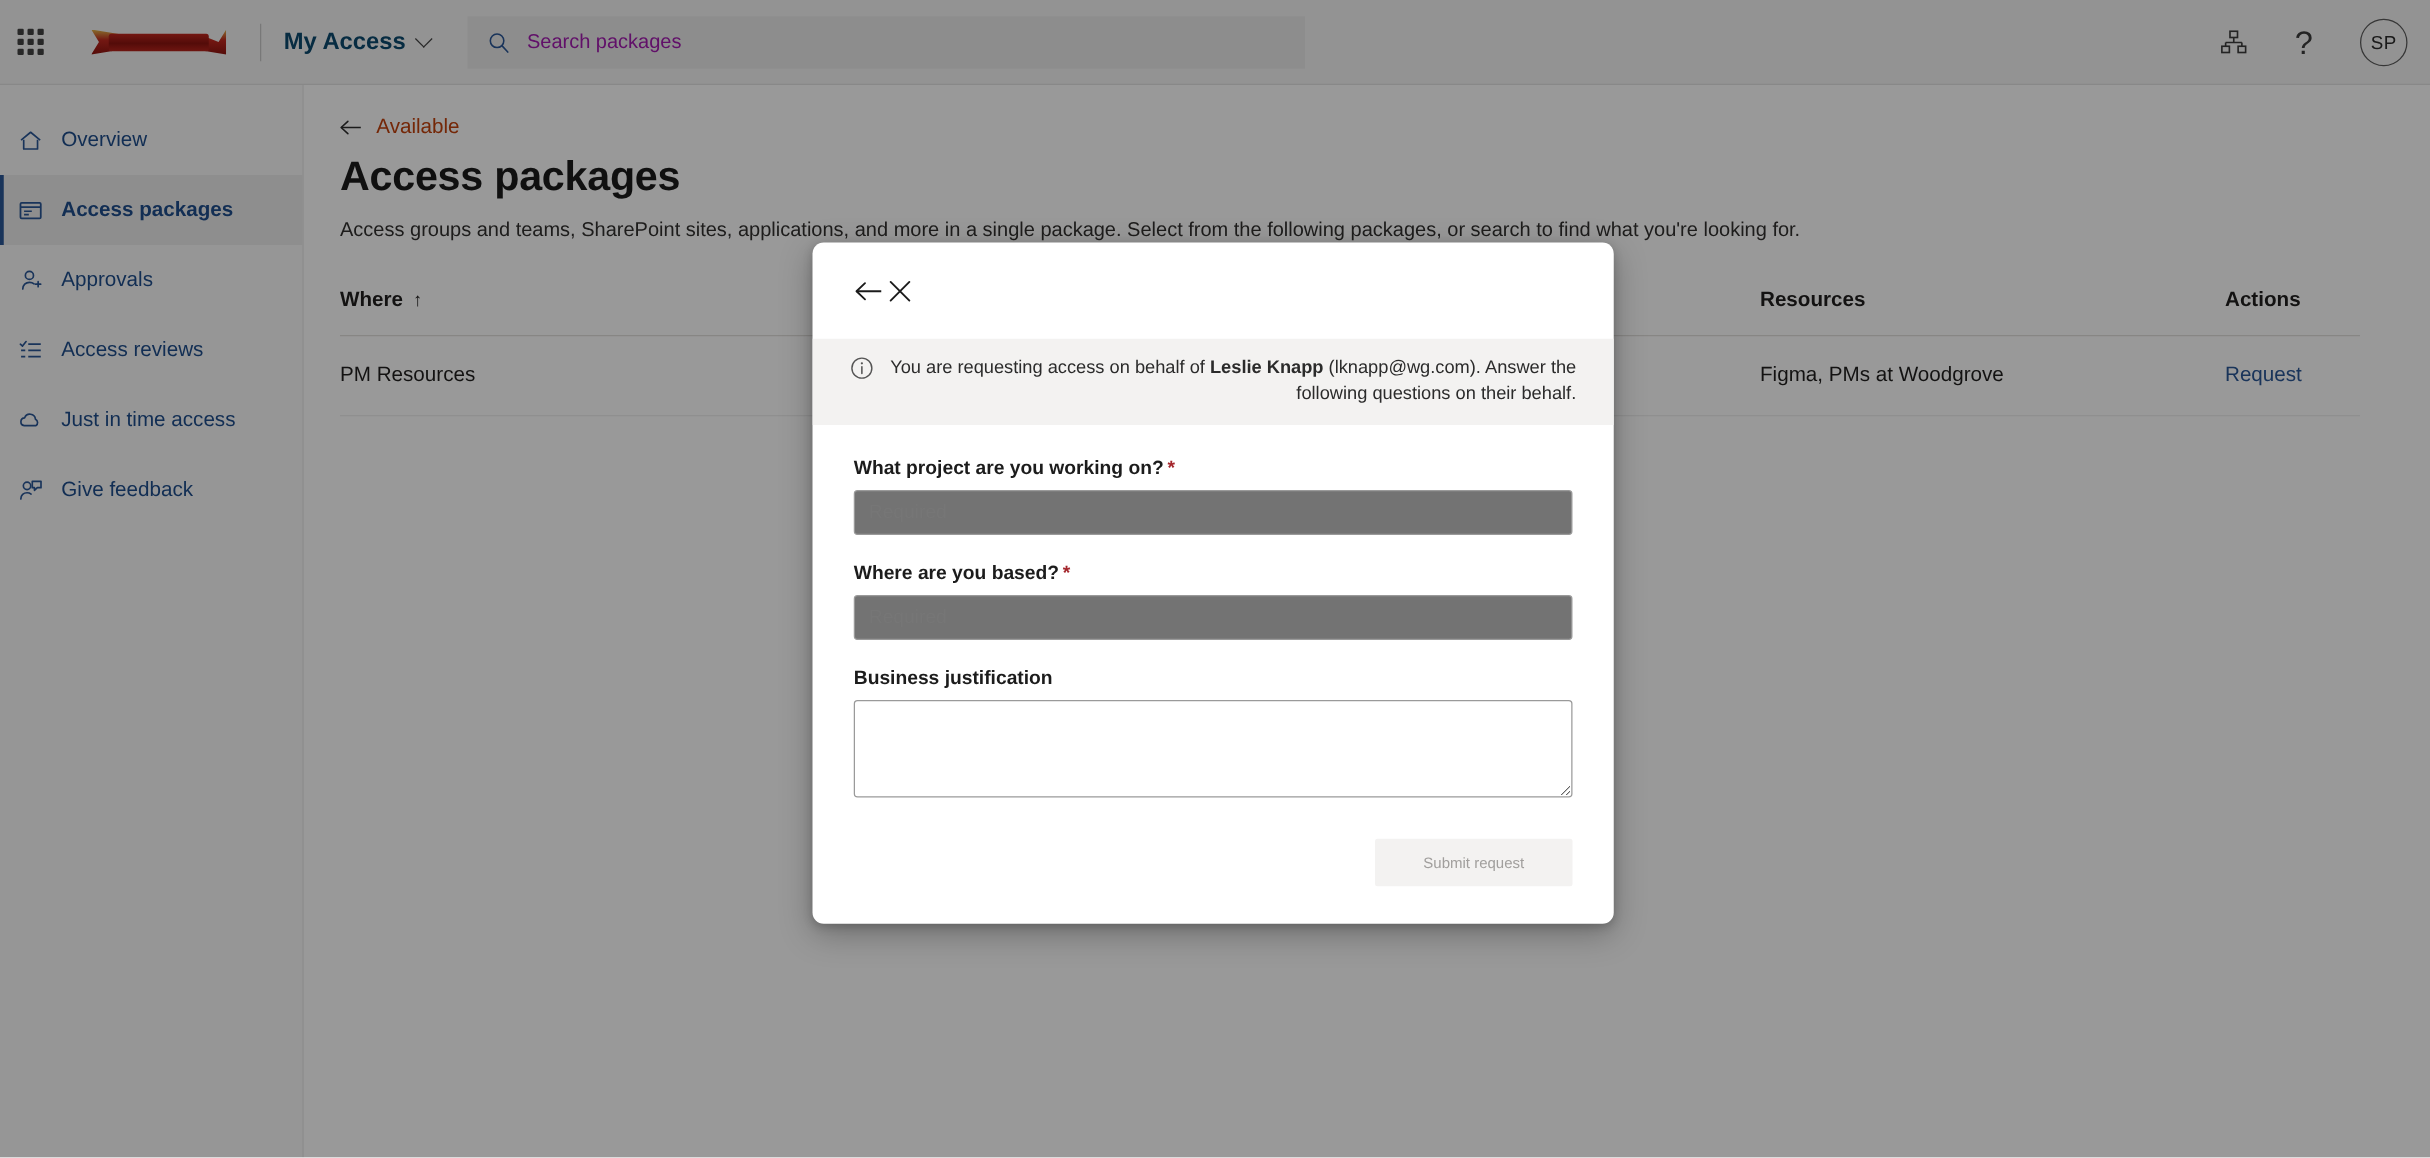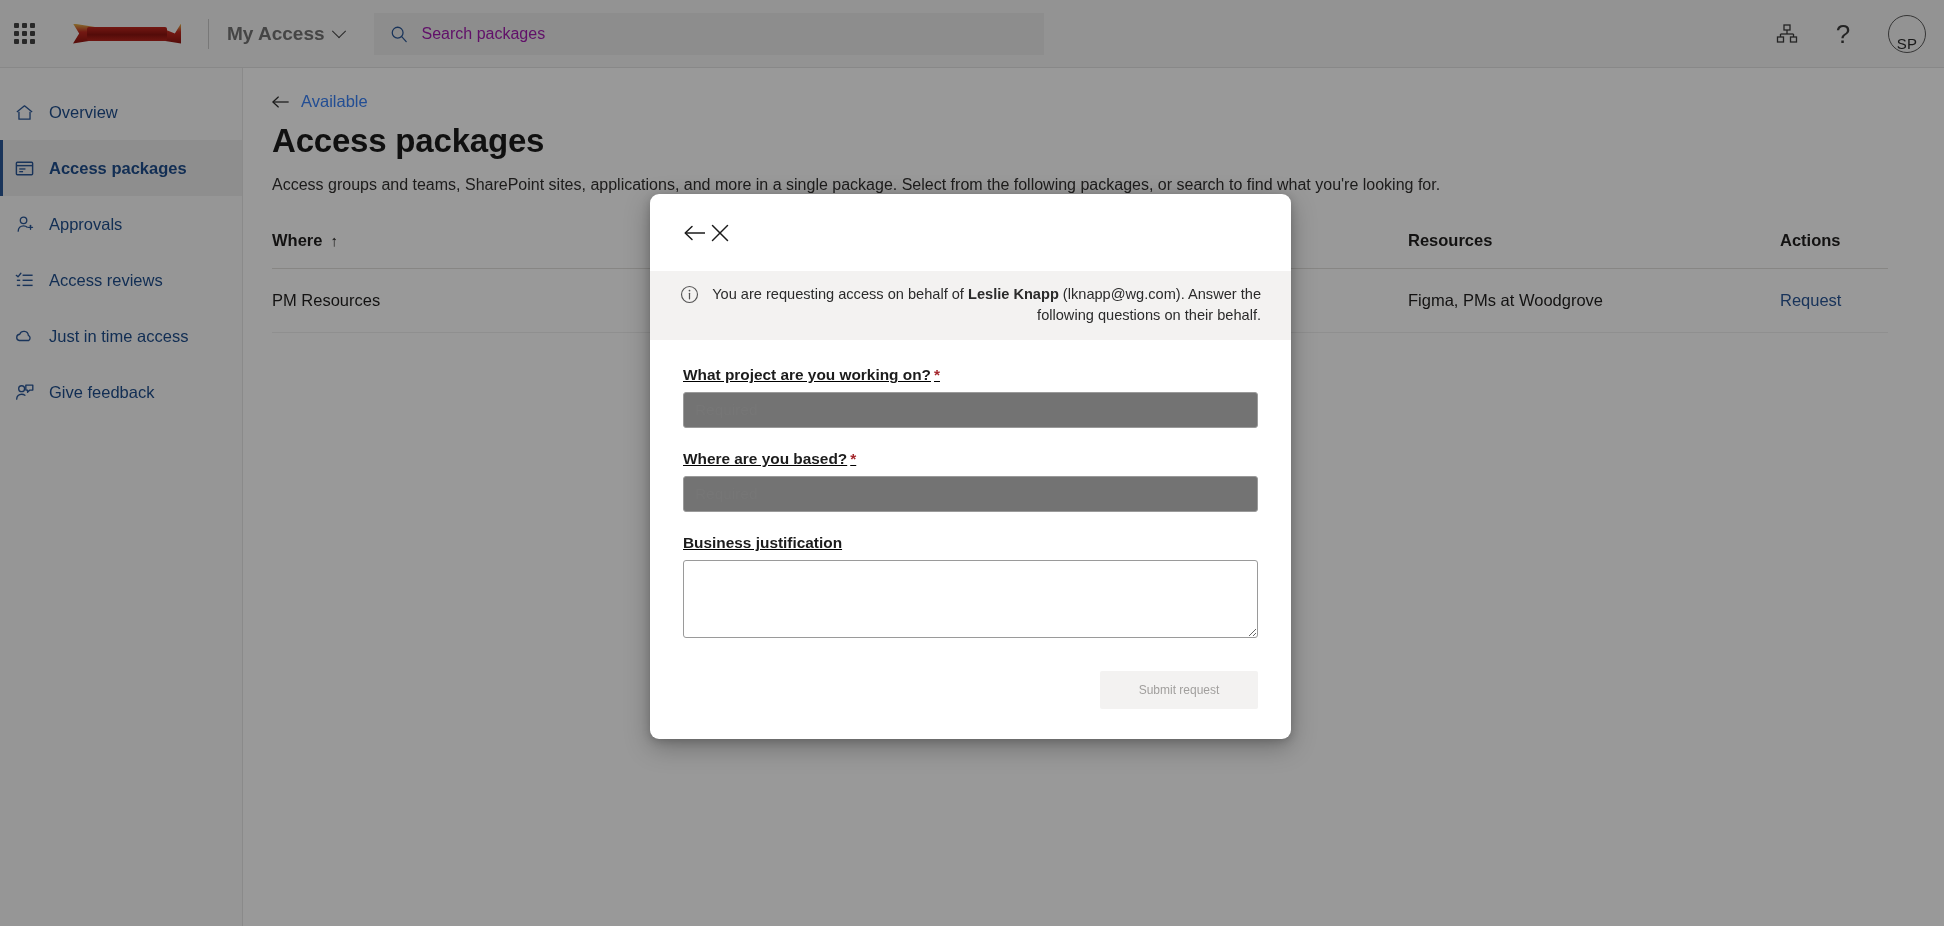--- a/index.html
+++ b/index.html
@@ -74,7 +74,7 @@
   }
   .myaccess {
     display: flex; align-items: center; gap: 9px;
-    font-size: 19px; color: #737373; font-weight: 600;
+    font-size: 19px; color: #0c4a6e; font-weight: 600;
     cursor: pointer; padding: 6px 4px;
   }
   .chev-down {

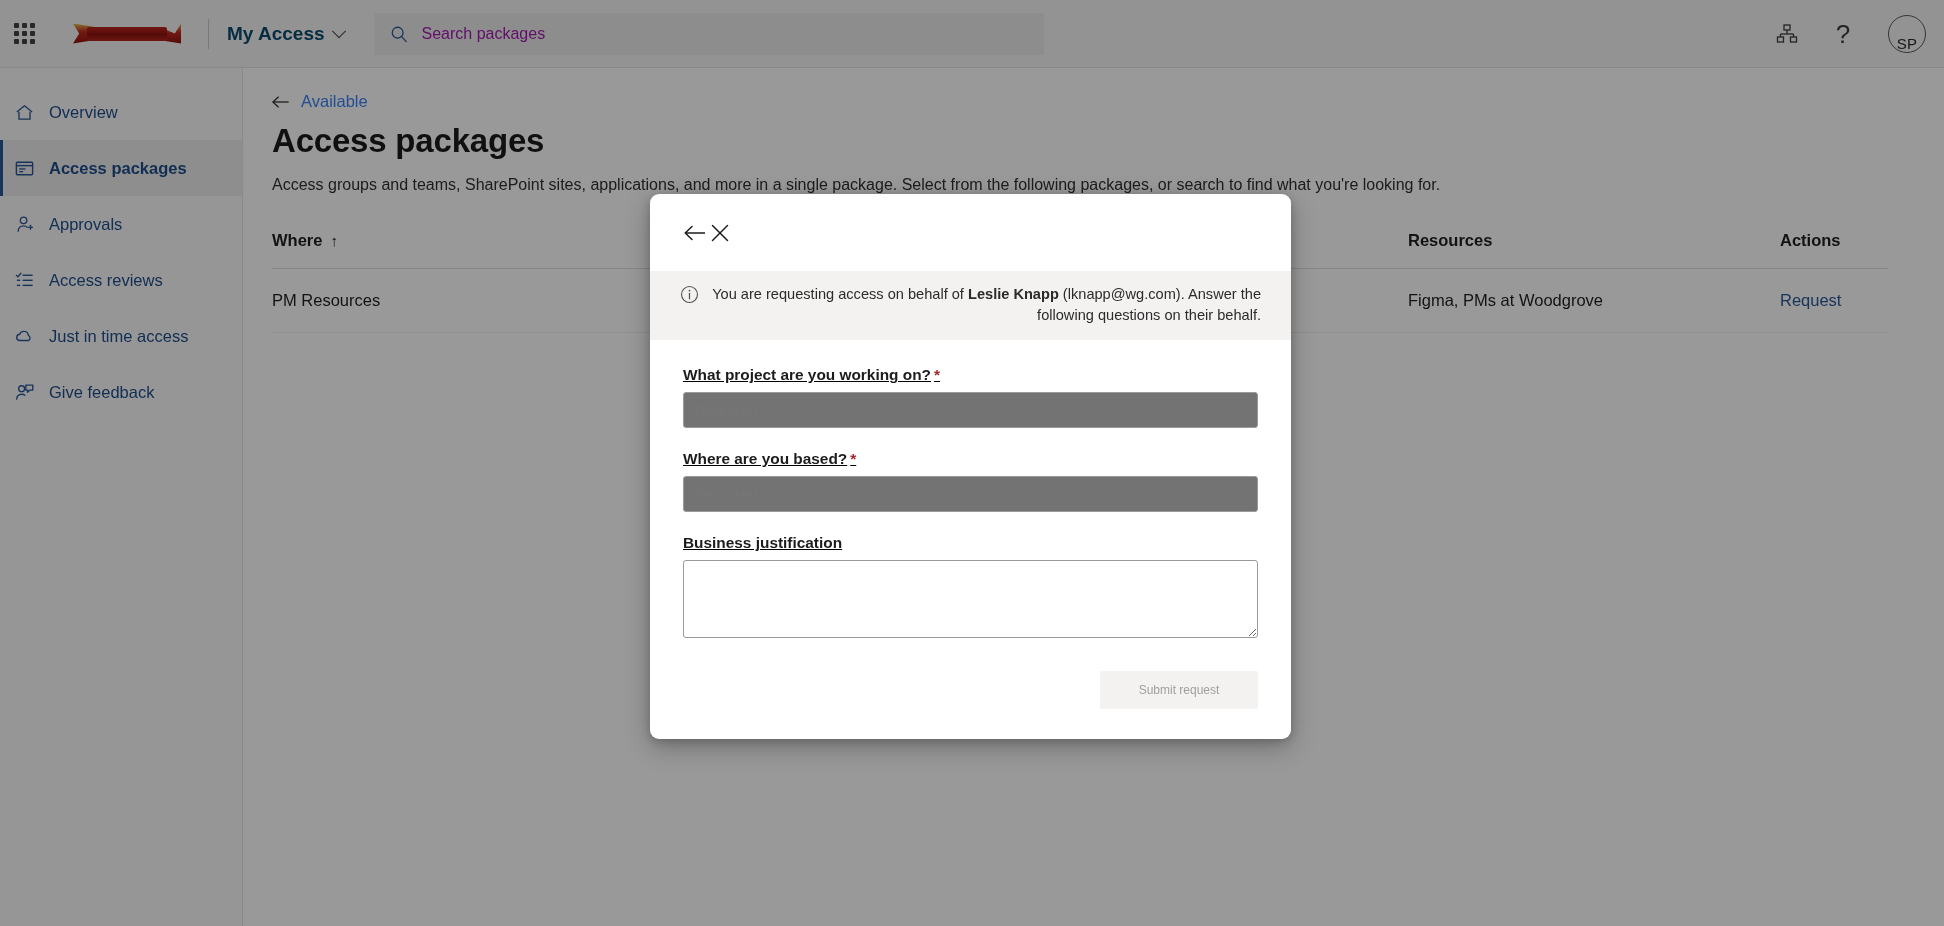--- a/index.html
+++ b/index.html
@@ -102,7 +102,7 @@
   .avatar {
     width: 38px; height: 38px; border-radius: 50%;
     border: 1.3px solid #5a5a5a;
-    display: flex; align-items: flex-end; justify-content: center;
+    display: flex; align-items: center; justify-content: center;
     font-size: 15px; color: #2c2c2c; letter-spacing: .3px;
     cursor: pointer; margin-left: 4px;
   }

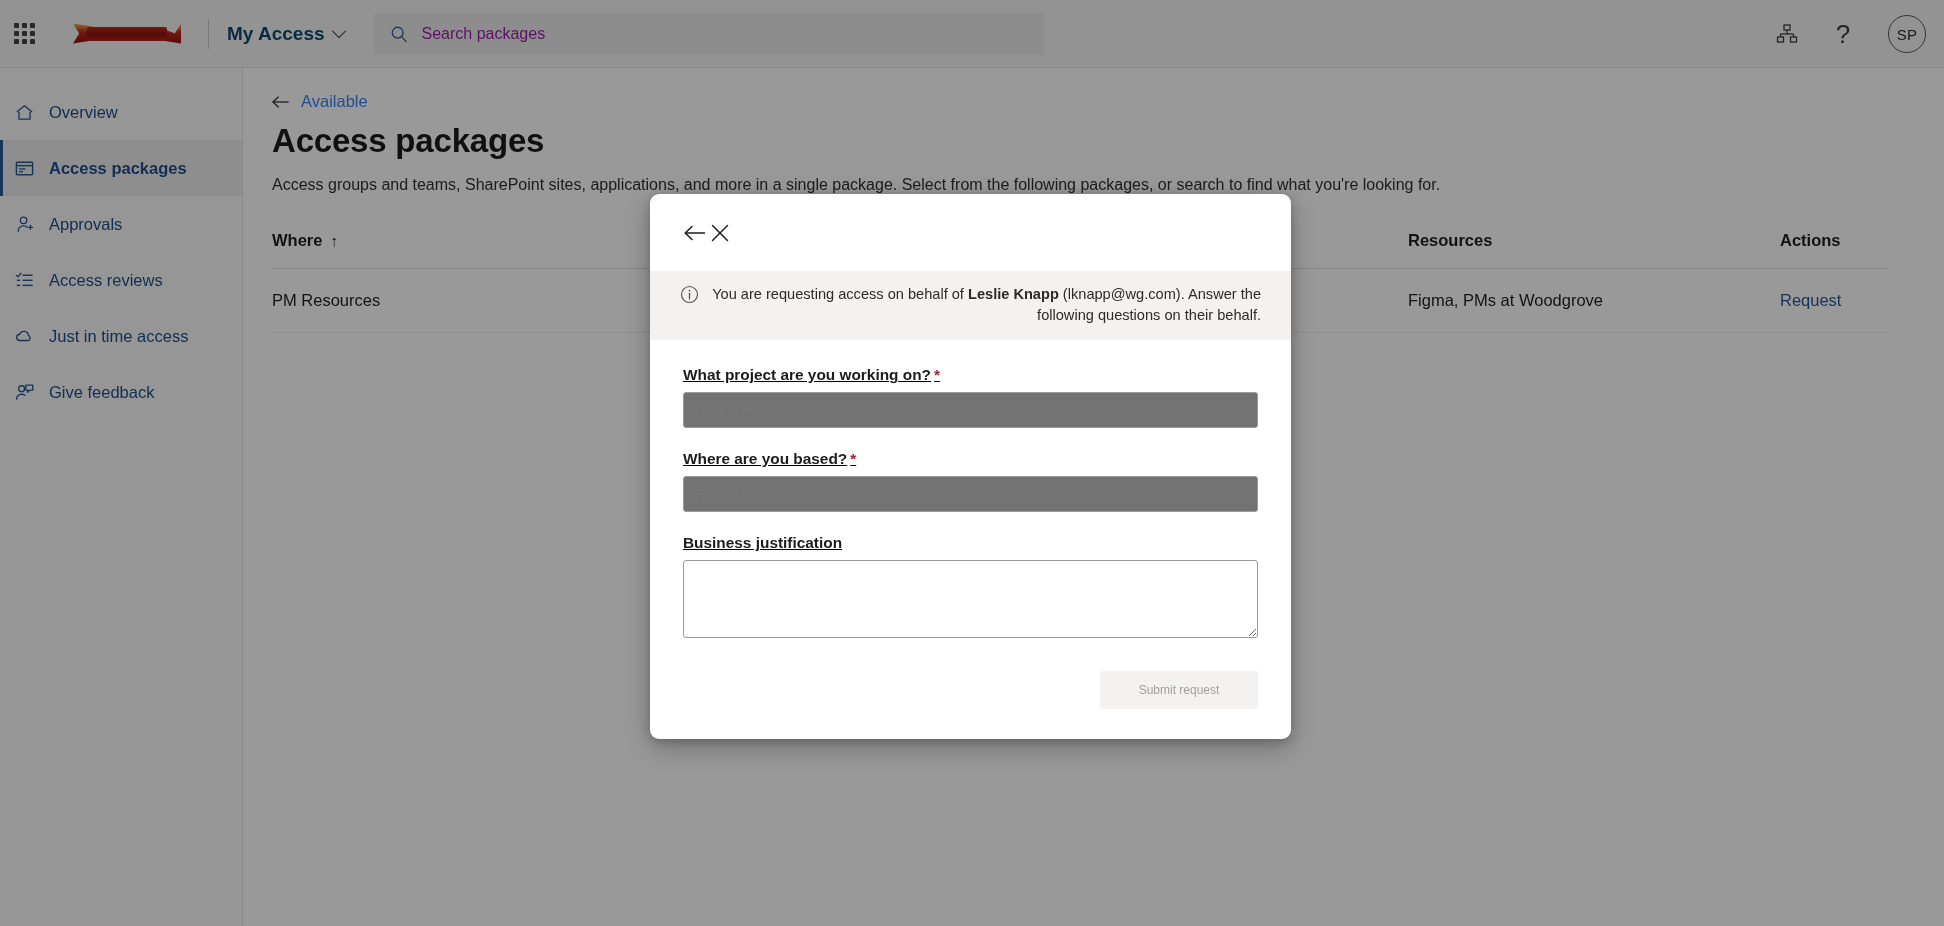--- a/index.html
+++ b/index.html
@@ -142,7 +142,7 @@
   }
   .breadcrumb {
     display: flex; align-items: center; gap: 11px;
-    font-size: 16.5px; color: #3b82f6;
+    font-size: 16.5px; color: #c2410c;
     cursor: pointer; width: max-content;
   }
   .bc-arrow { width: 18px; height: 14px; }

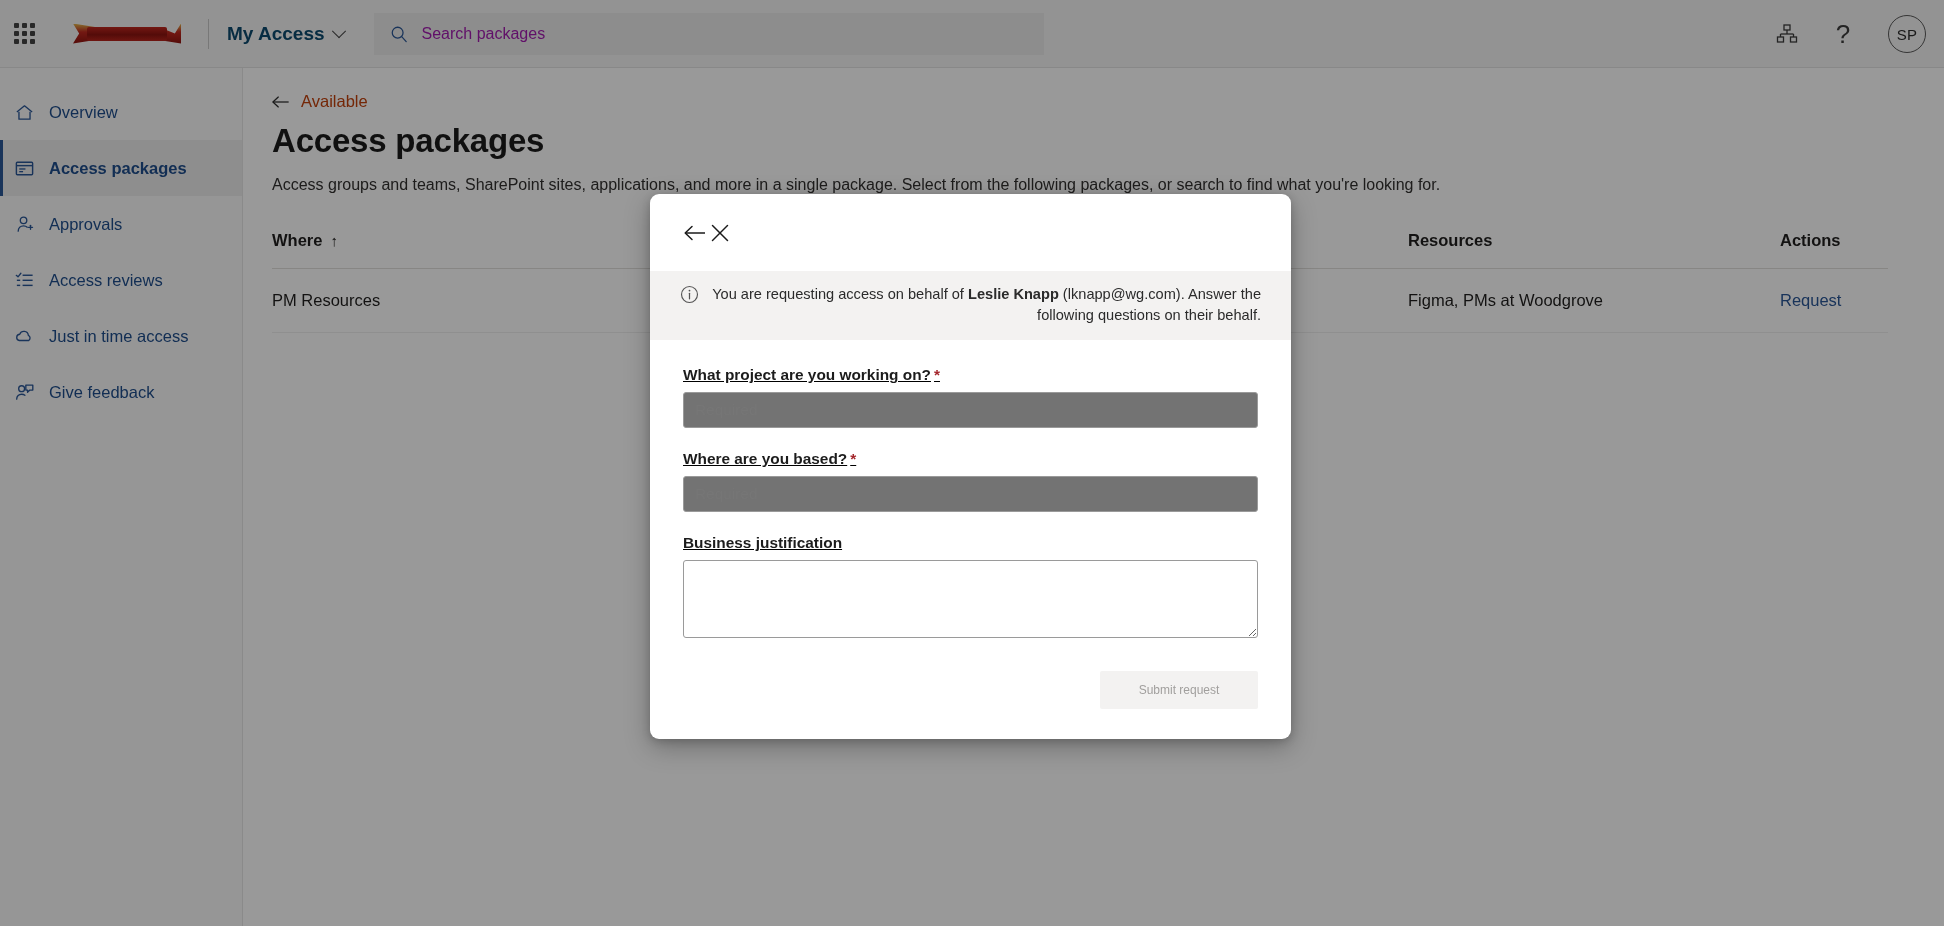--- a/index.html
+++ b/index.html
@@ -225,7 +225,7 @@
     padding: 26px 33px 0 33px;
     flex: 1 1 auto;
   }
-  .field { margin-bottom: 22px; text-decoration: underline; }
+  .field { margin-bottom: 22px; }
   .field:last-of-type { margin-bottom: 0; }
   .field-label {
     font-size: 15.4px; font-weight: 600; color: #1c1c1c;

